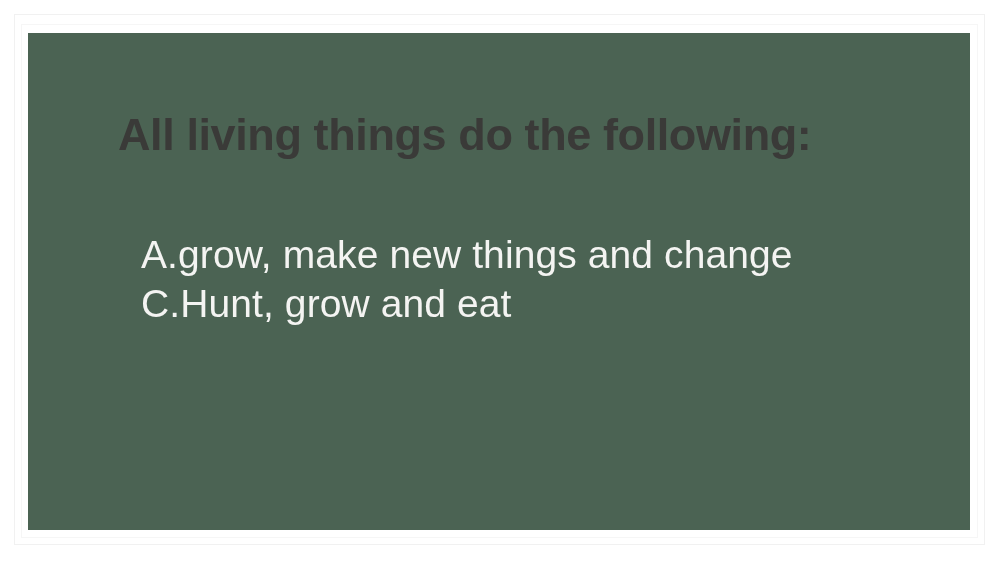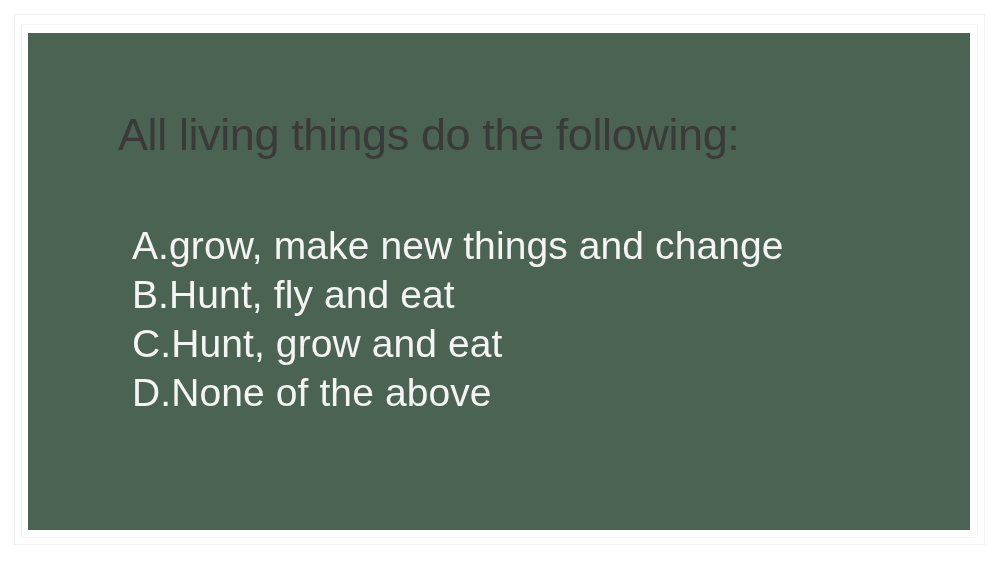--- a/index.html
+++ b/index.html
@@ -61,7 +61,7 @@
     width: 820px;
     margin: 0;
     font-size: 45px;
-    font-weight: normal;
+    font-weight: bold;
     line-height: 1.08;
     letter-spacing: -0.4px;
     color: #3a3a38;

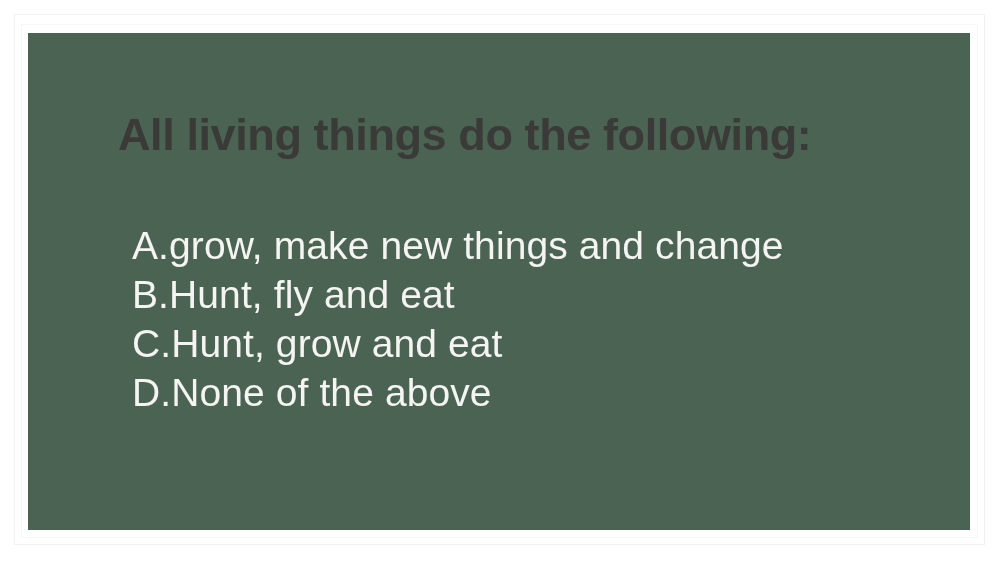--- a/index.html
+++ b/index.html
@@ -73,7 +73,7 @@
     left: 97px;
     top: 181px;
     width: 800px;
-    margin: 7px;
+    margin: 16px;
     padding: 0;
     list-style: none;
   }

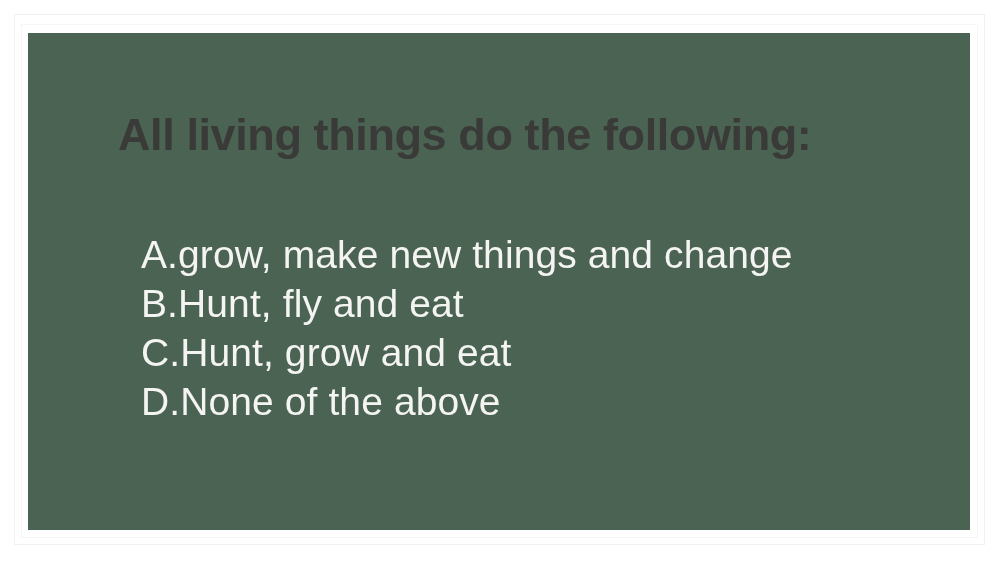--- a/index.html
+++ b/index.html
@@ -101,7 +101,6 @@
 
     <ul class="options-list">
       <li class="option-item">A.grow, make new things and change</li>
-      <li class="option-item">B.Hunt, fly and eat</li>
       <li class="option-item">C.Hunt, grow and eat</li>
       <li class="option-item">D.None of the above</li>
     </ul>

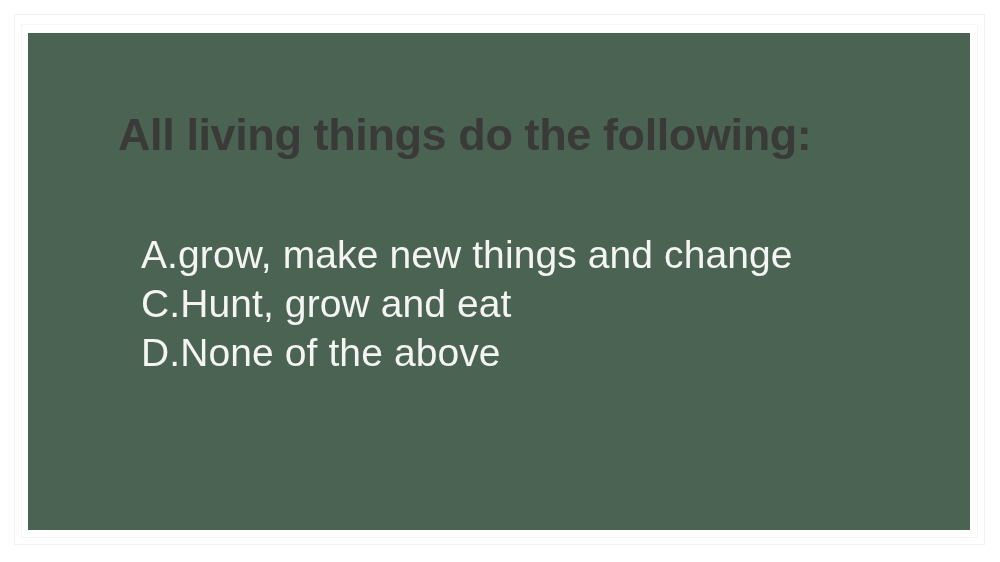--- a/index.html
+++ b/index.html
@@ -102,7 +102,6 @@
     <ul class="options-list">
       <li class="option-item">A.grow, make new things and change</li>
       <li class="option-item">C.Hunt, grow and eat</li>
-      <li class="option-item">D.None of the above</li>
     </ul>
 
   </div>

